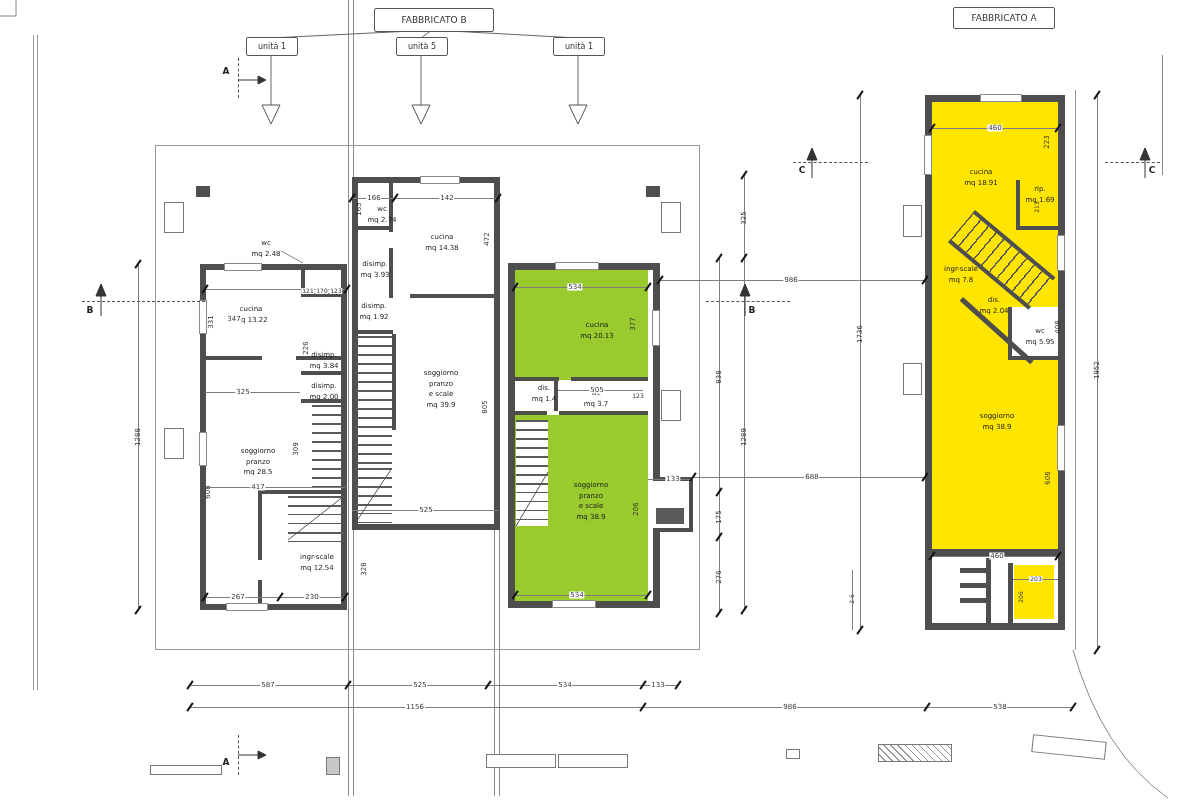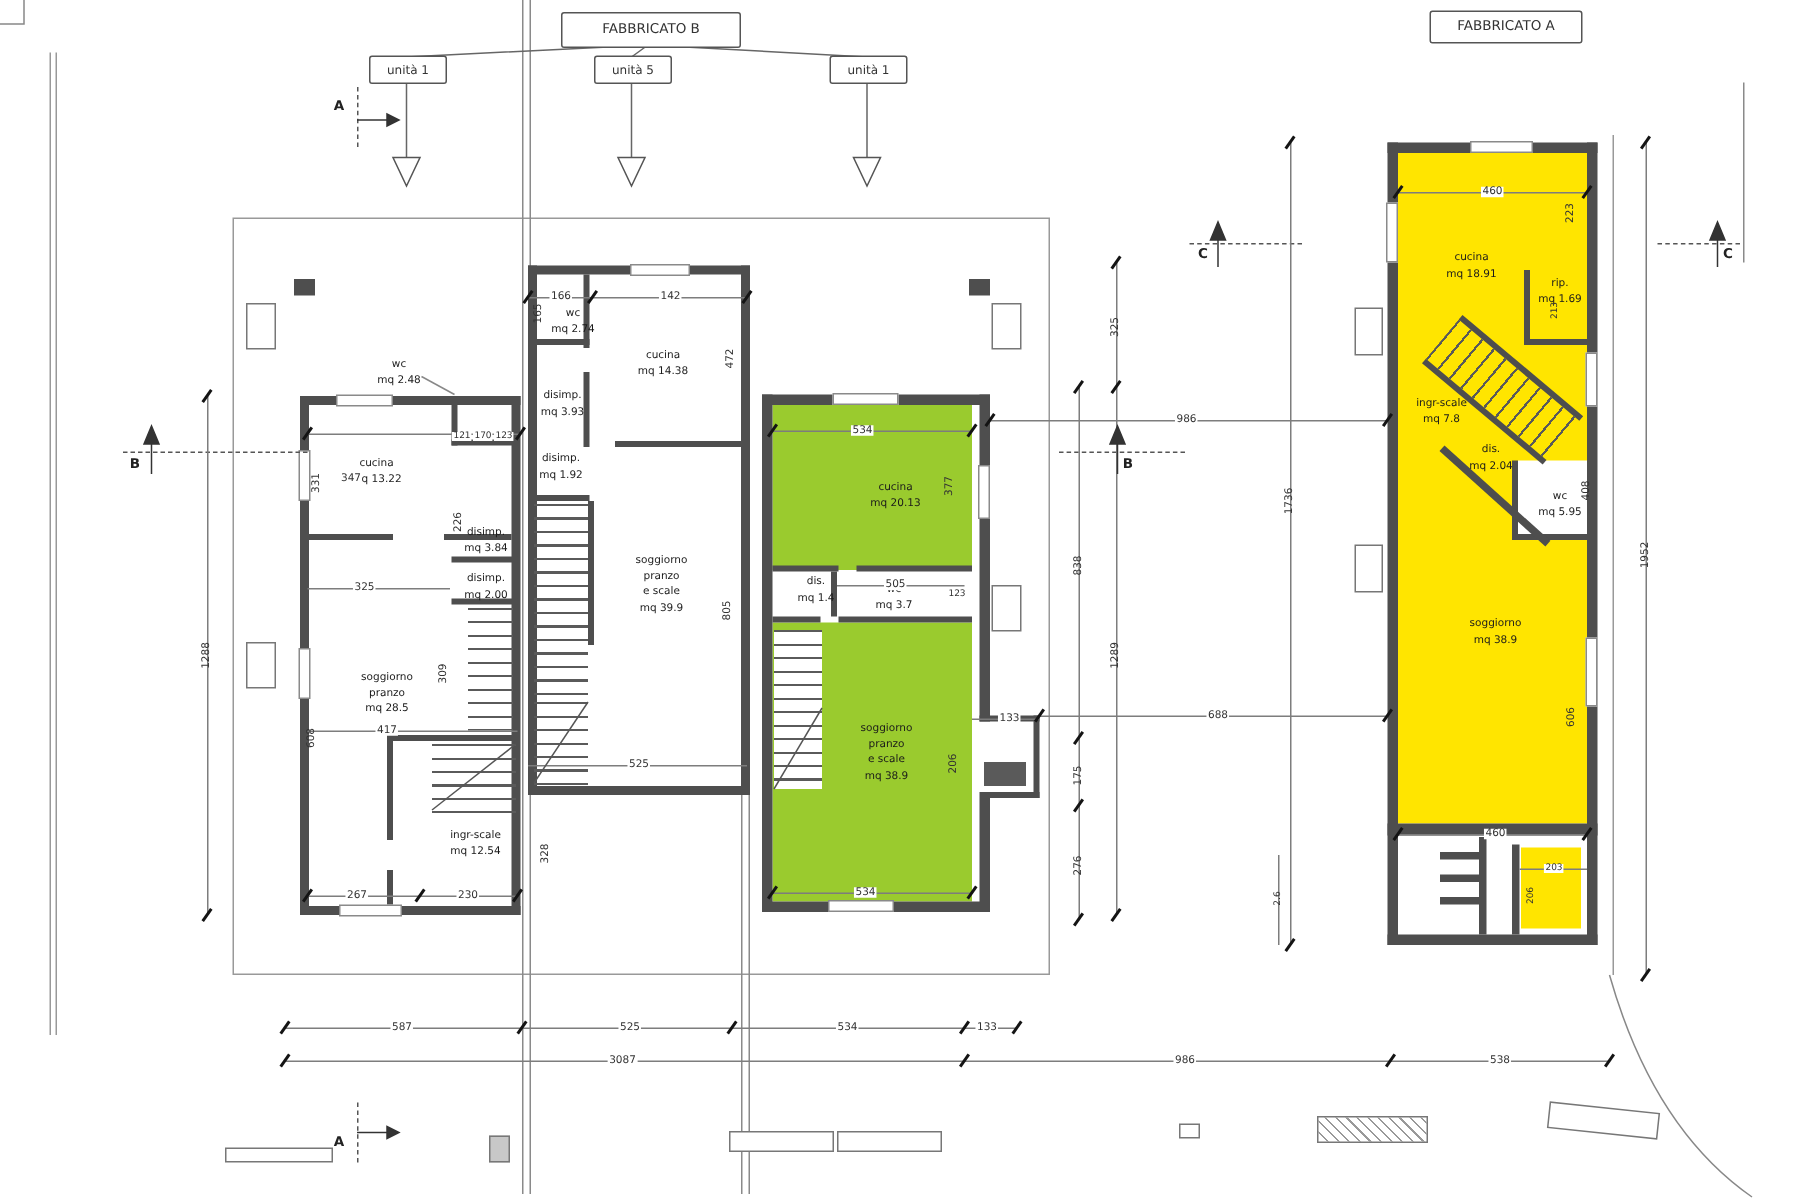--- a/index.html
+++ b/index.html
@@ -371,7 +371,7 @@
   <div class="dlabel" style="left:420px;top:685px;">525</div>
   <div class="dlabel" style="left:565px;top:685px;">534</div>
   <div class="dlabel" style="left:658px;top:685px;">133</div>
-  <div class="dlabel" style="left:415px;top:707px;">3087</div>
+  <div class="dlabel" style="left:415px;top:707px;">1156</div>
   <div class="dlabel" style="left:790px;top:707px;">986</div>
   <div class="dlabel" style="left:1000px;top:707px;">538</div>
 

